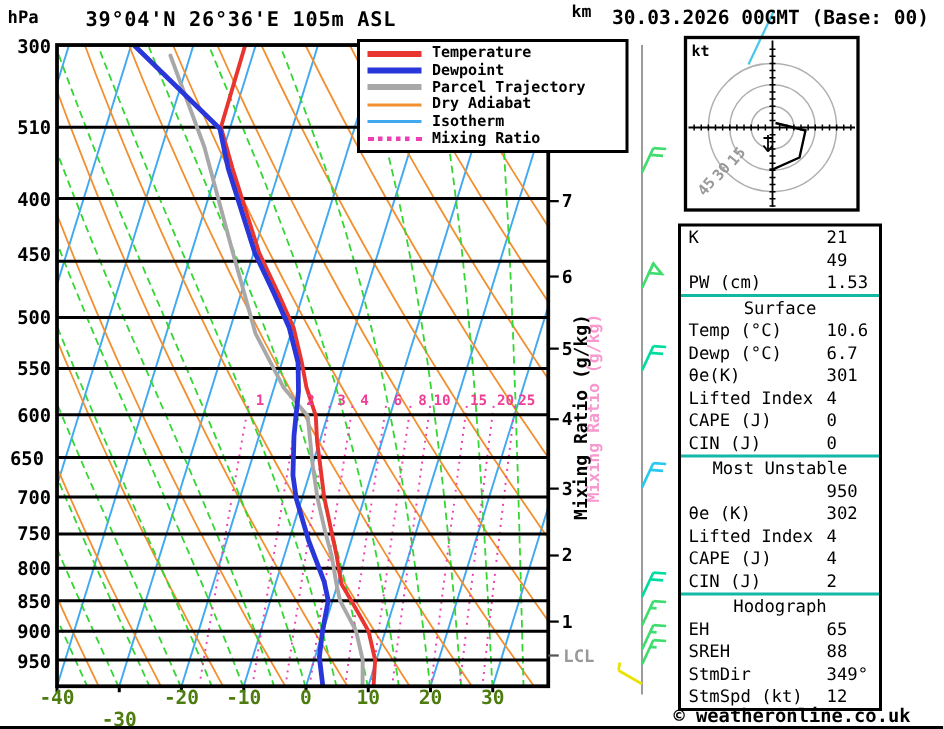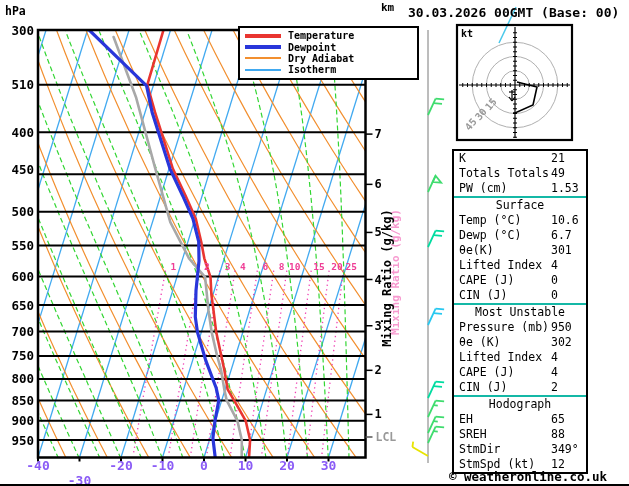--- a/index.html
+++ b/index.html
@@ -274,6 +274,7 @@
     </svg>
 
   <div class="t hpa">hPa</div>
+  <div class="t station">39°04'N 26°36'E 105m ASL</div>
   <div class="t kmu">km</div>
   <div class="t aslu">ASL</div>
   <div class="t date">30.03.2026 00GMT (Base: 00)</div>

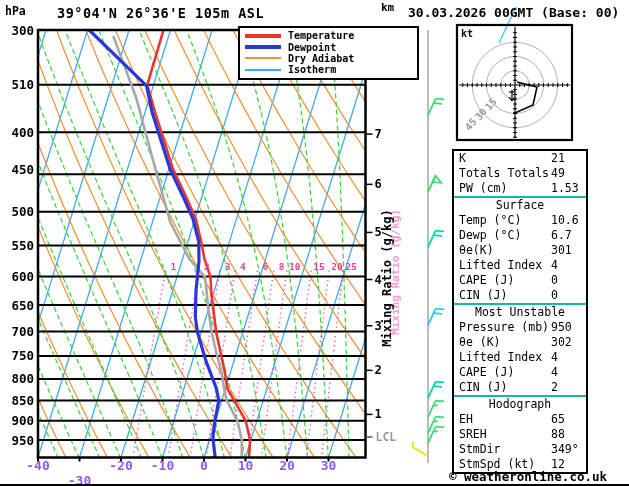--- a/index.html
+++ b/index.html
@@ -317,6 +317,10 @@
         <span class="llabel">Dewpoint</span>
       </div>
       <div class="lrow">
+        <span class="lsample" style="border-top: 4px solid rgb(168, 168, 168);"></span>
+        <span class="llabel">Parcel Trajectory</span>
+      </div>
+      <div class="lrow">
         <span class="lsample" style="border-top: 2px solid rgb(242, 143, 47);"></span>
         <span class="llabel">Dry Adiabat</span>
       </div>

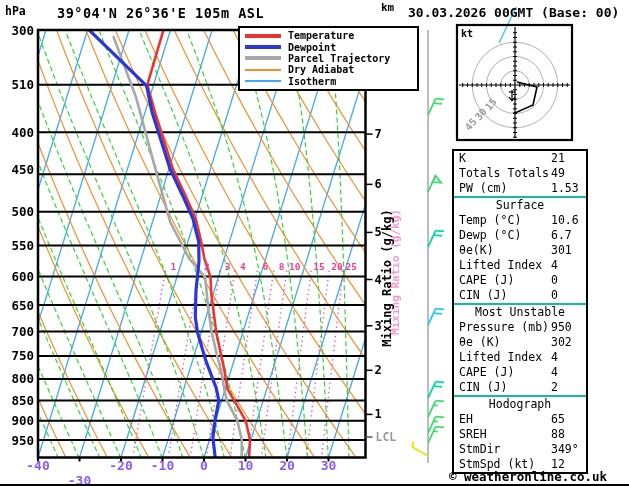--- a/index.html
+++ b/index.html
@@ -328,6 +328,10 @@
         <span class="lsample" style="border-top: 2px solid rgb(65, 169, 240);"></span>
         <span class="llabel">Isotherm</span>
       </div>
+      <div class="lrow">
+        <span class="lsample" style="border-top: 3px dotted rgb(239, 62, 178);"></span>
+        <span class="llabel">Mixing Ratio</span>
+      </div>
     </div>
   <div id="datatable" class="tablebox">
       <div class="tsection">

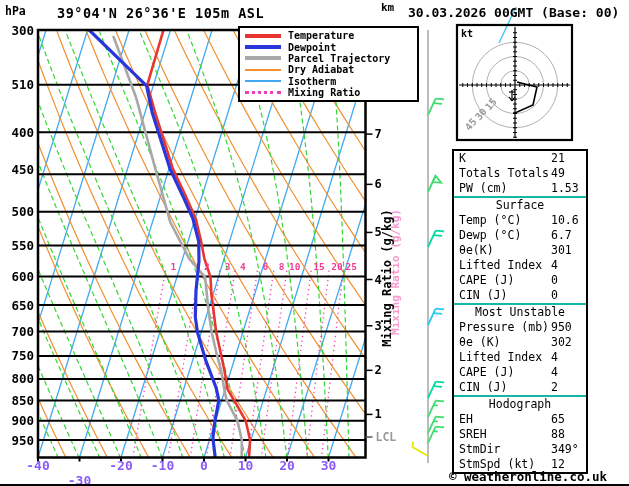--- a/index.html
+++ b/index.html
@@ -336,7 +336,7 @@
   <div id="datatable" class="tablebox">
       <div class="tsection">
         <div class="trow"><span>K</span><span class="tval">21</span></div>
-        <div class="trow"><span>Totals Totals</span><span class="tval">49</span></div>
+        <div class="trow"><span class="tval">49</span></div>
         <div class="trow"><span>PW (cm)</span><span class="tval">1.53</span></div>
       </div>
       <div class="tsection tsep">

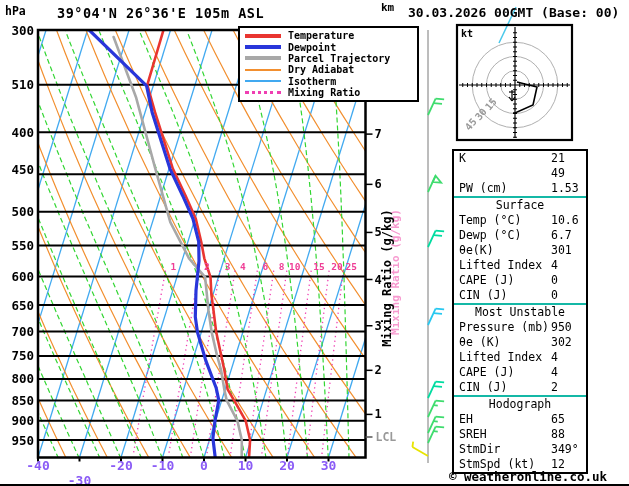--- a/index.html
+++ b/index.html
@@ -287,7 +287,7 @@
       <div class="plabel" style="top: 204.201px;">500</div>
       <div class="plabel" style="top: 238.103px;">550</div>
       <div class="plabel" style="top: 269.052px;">600</div>
-      <div class="plabel" style="top: 297.524px;">650</div>
+      <div class="plabel" style="top: 297.524px; text-align: center;">650</div>
       <div class="plabel" style="top: 323.884px;">700</div>
       <div class="plabel" style="top: 348.425px;">750</div>
       <div class="plabel" style="top: 371.381px;">800</div>

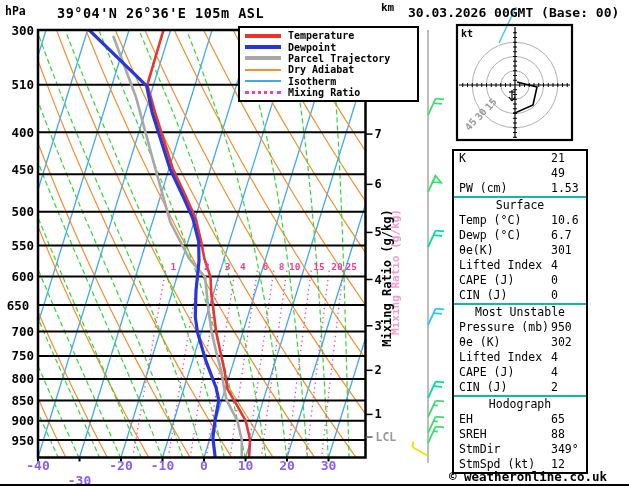--- a/index.html
+++ b/index.html
@@ -350,7 +350,7 @@
       </div>
       <div class="tsection tsep">
         <div class="trow ttitle">Most Unstable</div>
-        <div class="trow"><span>Pressure (mb)</span><span class="tval">950</span></div>
+        <div class="trow"><span class="tval">950</span></div>
         <div class="trow"><span>θe (K)</span><span class="tval">302</span></div>
         <div class="trow"><span>Lifted Index</span><span class="tval">4</span></div>
         <div class="trow"><span>CAPE (J)</span><span class="tval">4</span></div>

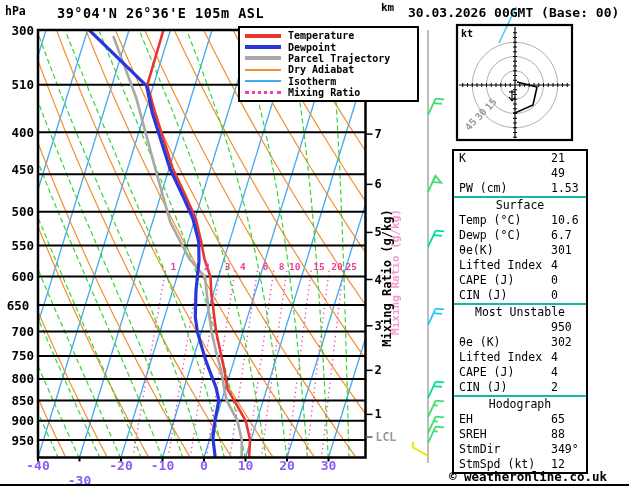--- a/index.html
+++ b/index.html
@@ -15,7 +15,7 @@
   .xcaption{left:60px;top:469px;width:305px;text-align:center;font-size:13px;font-weight:bold;}
   .footer{left:433px;top:469px;width:190px;text-align:center;font-size:12.5px;font-weight:bold;}
   .plabel{position:absolute;left:2px;width:32px;text-align:right;font-size:12.5px;font-weight:bold;color:#000;white-space:pre;}
-  .tlabel{position:absolute;width:40px;text-align:center;top:458px;font-size:13px;font-weight:bold;color:#8b5cf6;}
+  .tlabel{position:absolute;width:40px;text-align:center;top:458px;font-size:13px;font-weight:bold;color:#4d7c0f;}
   .legendbox{position:absolute;left:238px;top:26px;width:172px;background:#fff;
              border:2px solid #000;padding:2px 0 2px 5px;}
   .lrow{display:flex;align-items:center;height:11.4px;}

